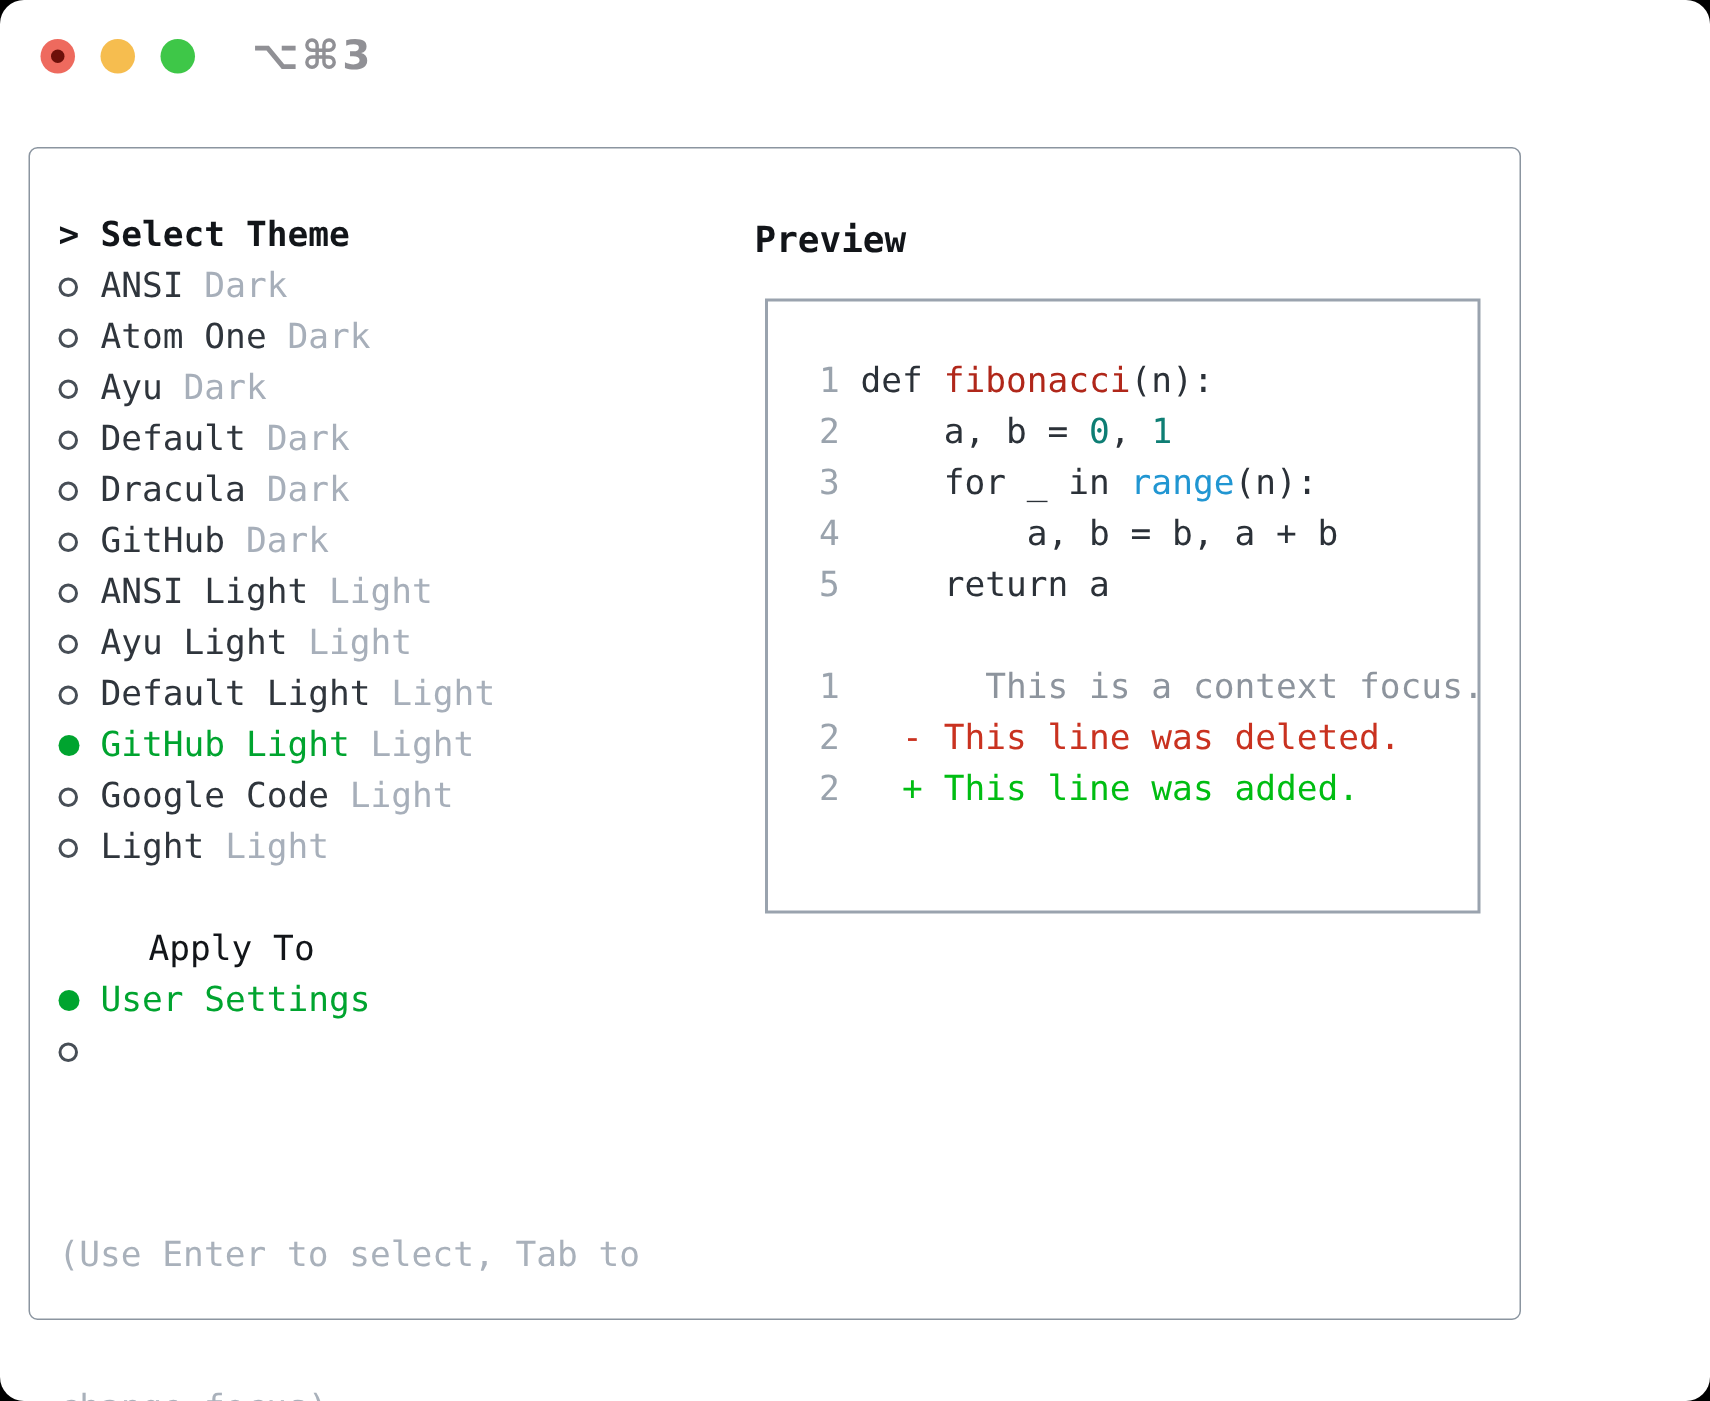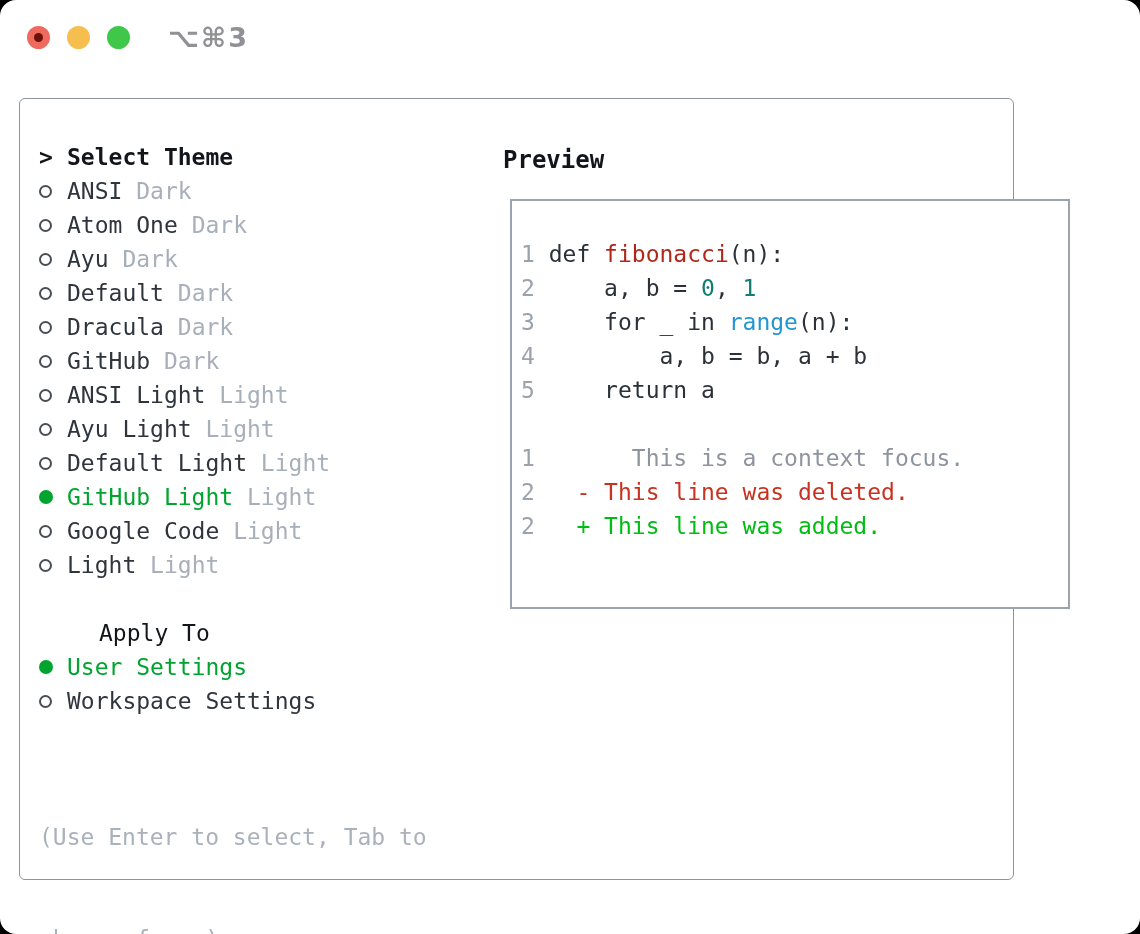--- a/index.html
+++ b/index.html
@@ -50,9 +50,9 @@
   
   .preview-label{position:absolute;left:483px;top:47px;font-size:24px;font-weight:700;color:var(--heading);}
   .preview-box{
-    position:absolute;left:490px;top:100px;width:560px;height:410px;
+    position:absolute;left:490px;top:100px;width:477px;height:410px;
     border:2px solid var(--box-border);background:#fff;
-    padding:40px 0 0 9px;overflow:hidden;
+    padding:40px 0 0 34px;overflow:hidden;
   }
   .code-line{height:34px;font-size:23px;white-space:pre;}
   .lnum{color:var(--lnum);}

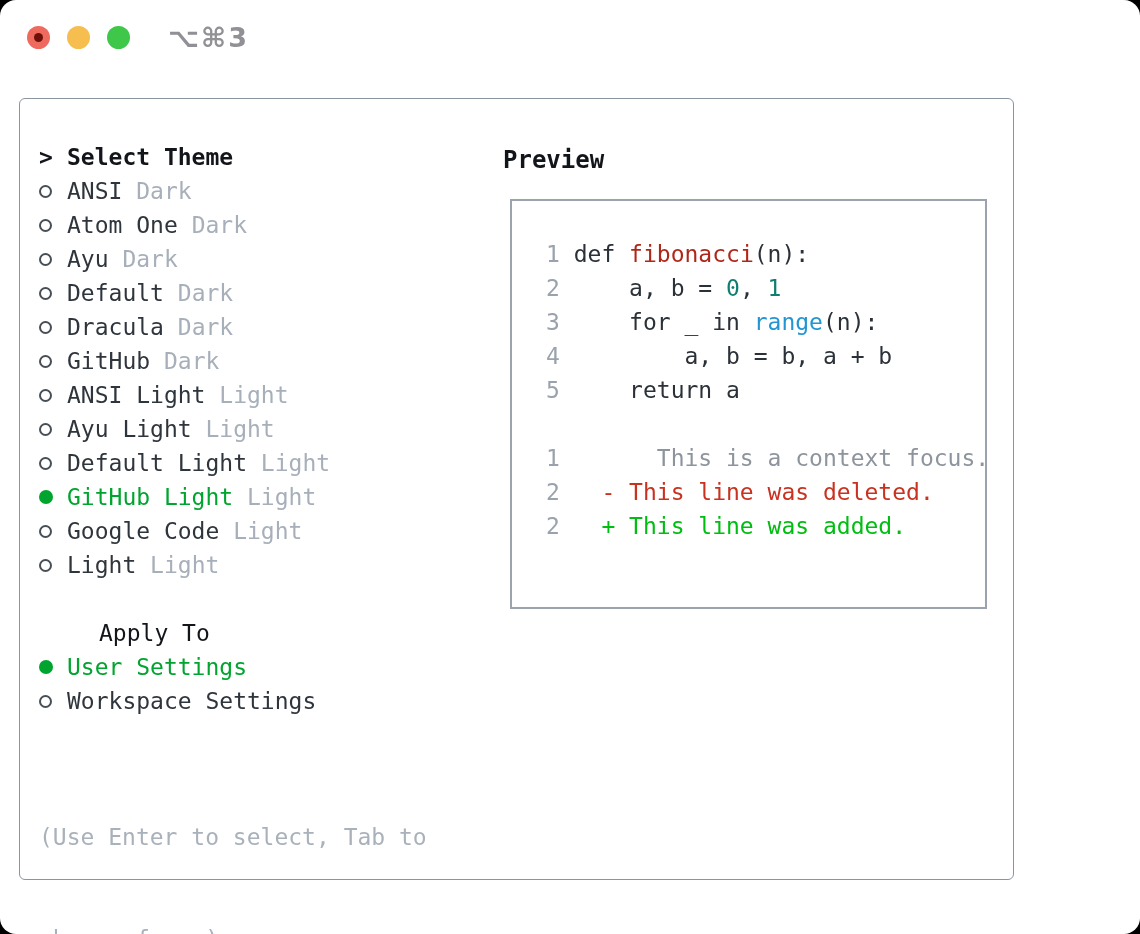--- a/index.html
+++ b/index.html
@@ -108,7 +108,7 @@
       </div>
       <div id="apply-rows">
           <div class="row sel"><span class="mark"><span class="circle on"></span></span><span class="t-name">User Settings</span></div>
-          <div class="row"><span class="mark"><span class="circle"></span></span><span class="t-name">Workspace Settings</span></div>
+          <div class="row"><span class="mark"><span class="circle"></span></span></div>
         </div>
     </div>
 

